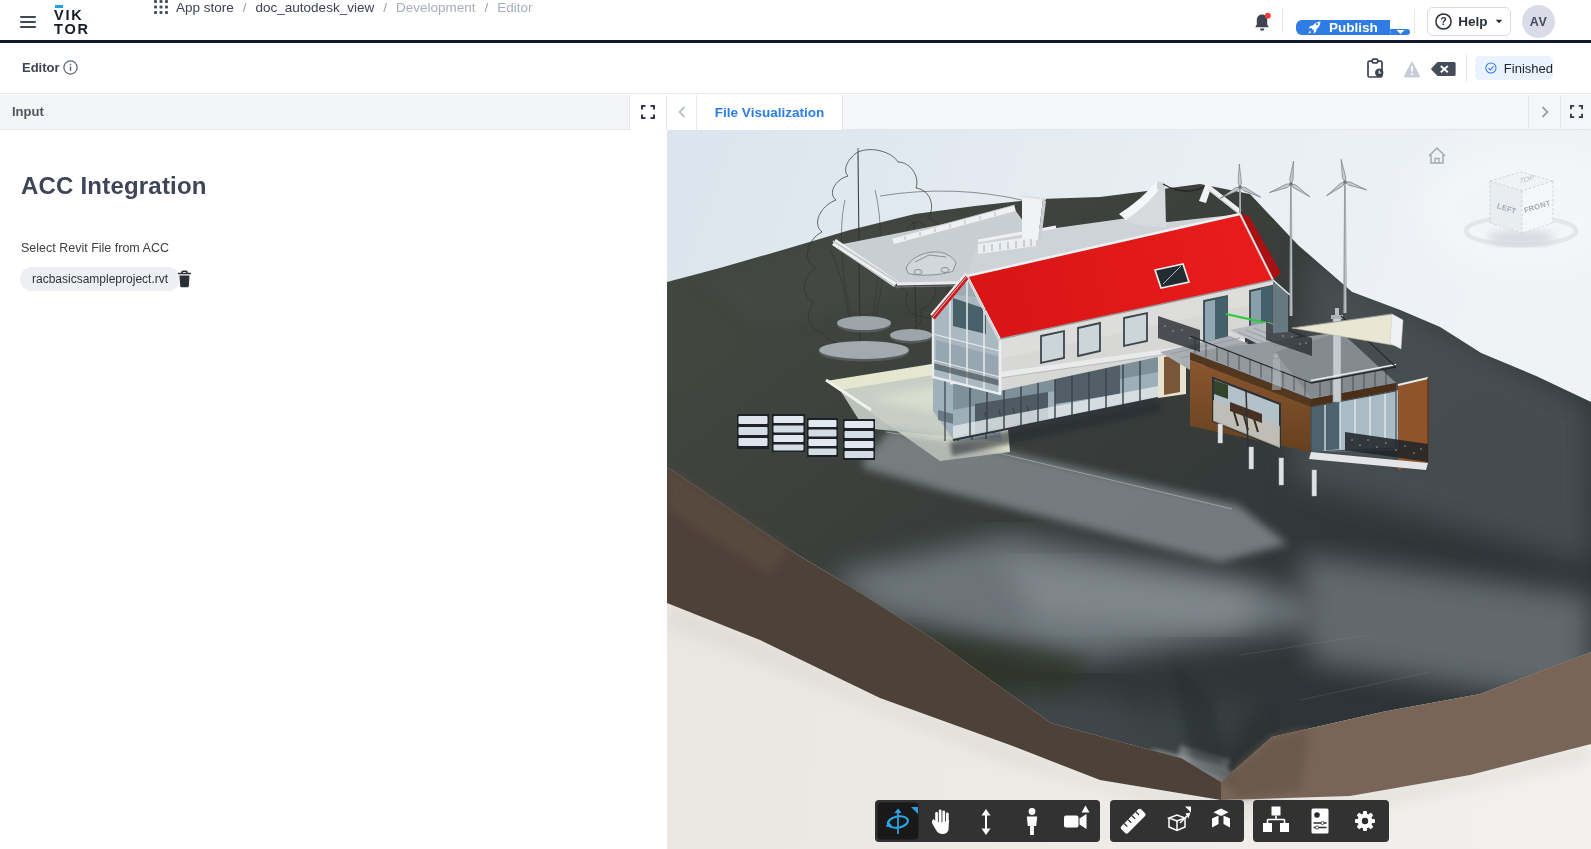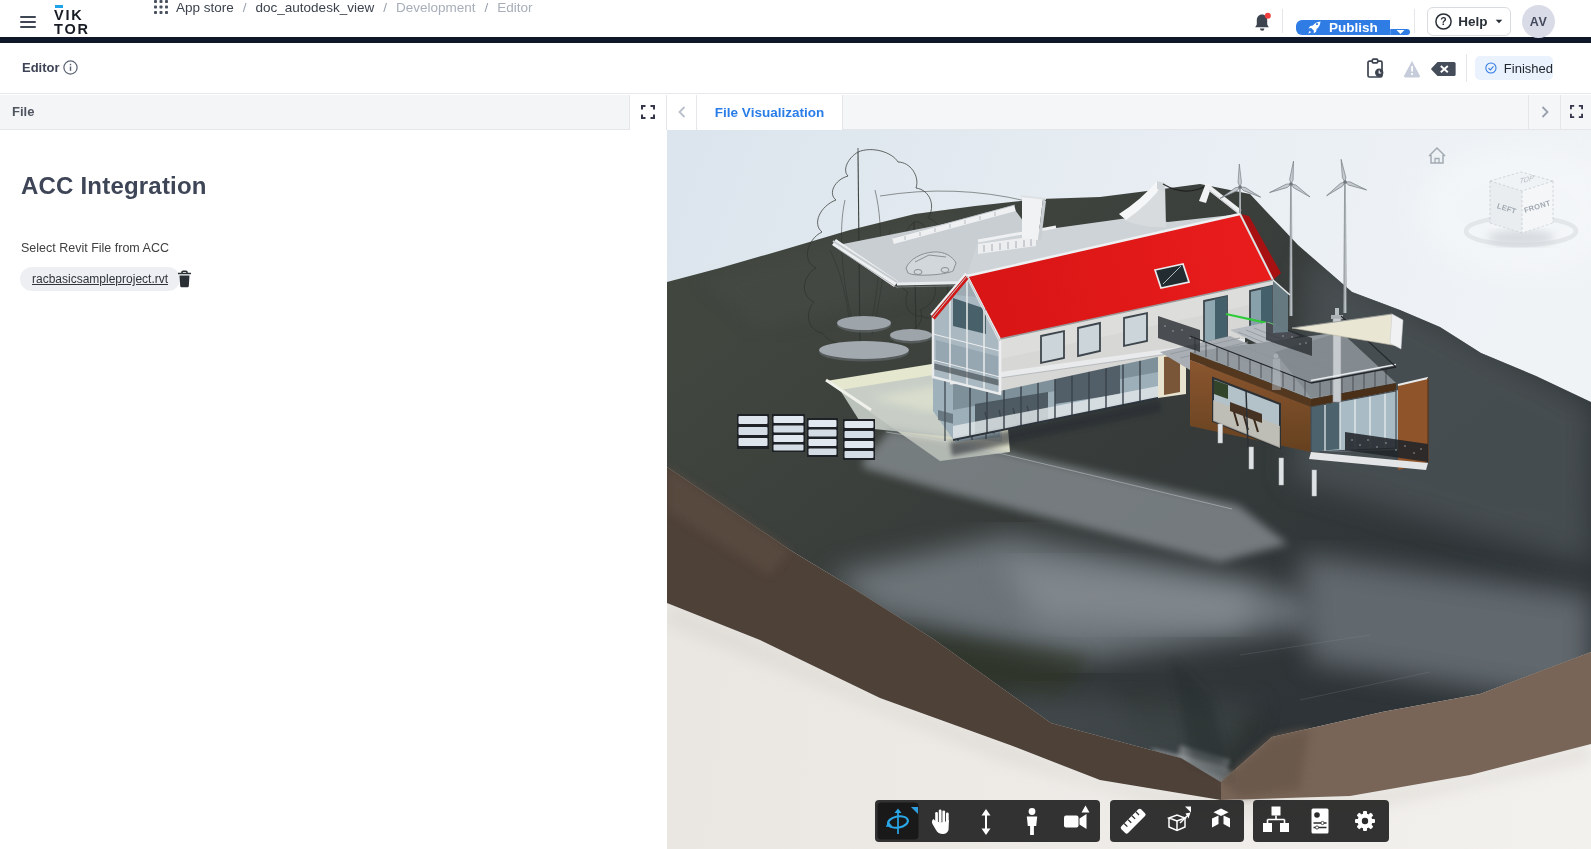--- a/index.html
+++ b/index.html
@@ -8,7 +8,7 @@
   .app { position:relative; width:1591px; height:849px; }
   
   .hdr { position:absolute; top:0; left:0; width:1591px; height:43px; background:#fff;
-    border-bottom:6px solid #0f172a; }
+    border-bottom:3px solid #0f172a; }
   .burger { position:absolute; left:20px; top:13px; width:16px; height:16px; }
   .burger span { display:block; height:2px; background:#3f4754; margin-top:3px; border-radius:1px; }
   .logo { position:absolute; left:54px; top:8px; font-weight:bold; font-size:14.5px;

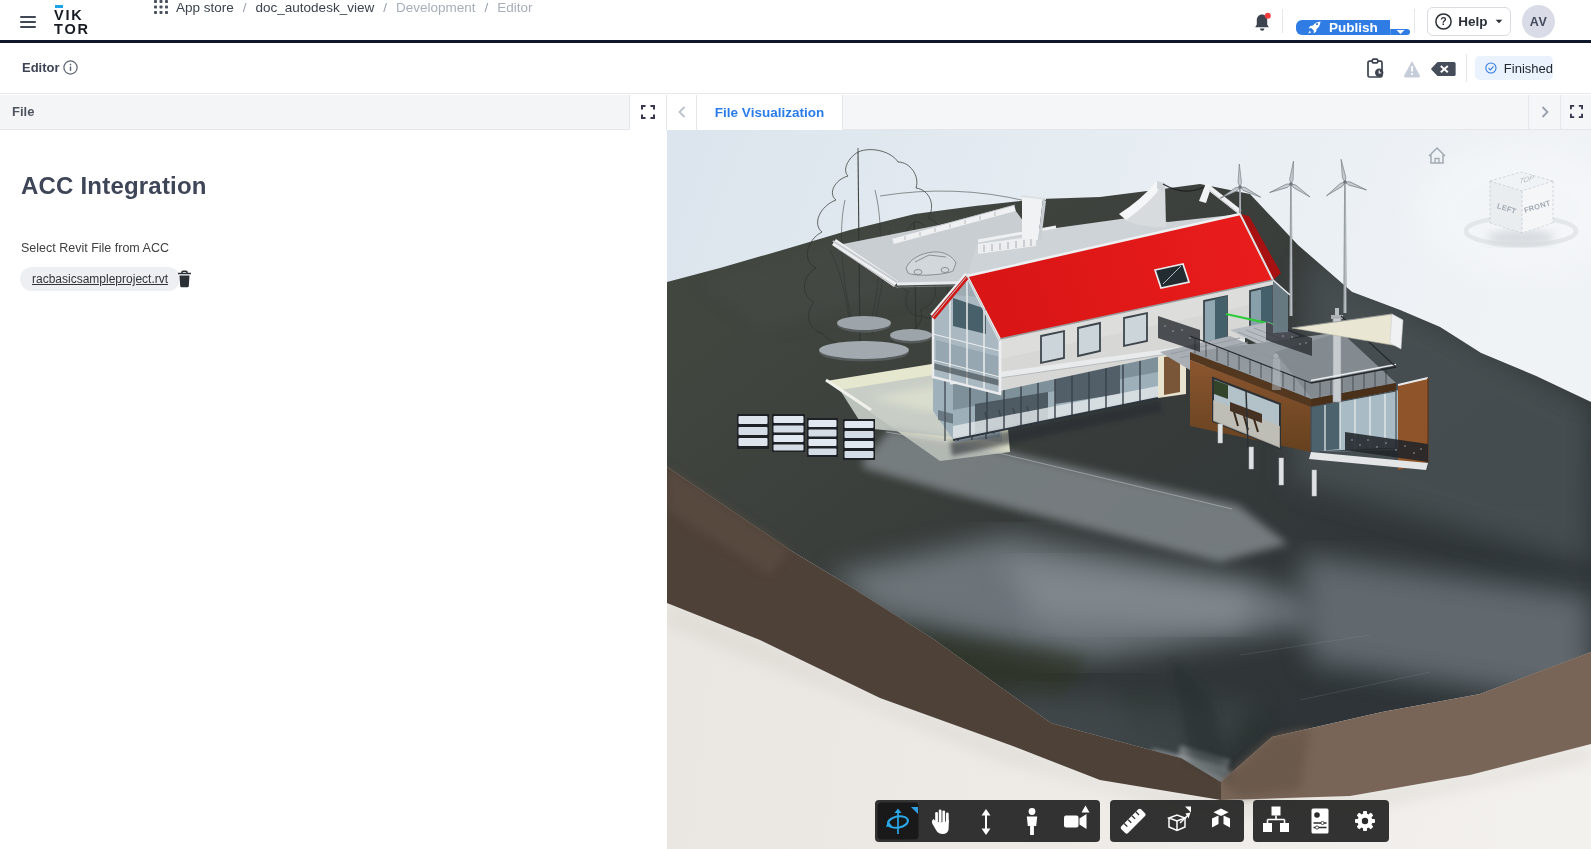--- a/index.html
+++ b/index.html
@@ -178,7 +178,7 @@
 
   <div class="row3">
     <div class="inputbar">
-        <span>File</span>
+        <span>Input</span>
       </div>
     <div class="fscell">
       <svg width="14" height="14" viewBox="0 0 14 14" style="margin:10px 0 0 11px;">

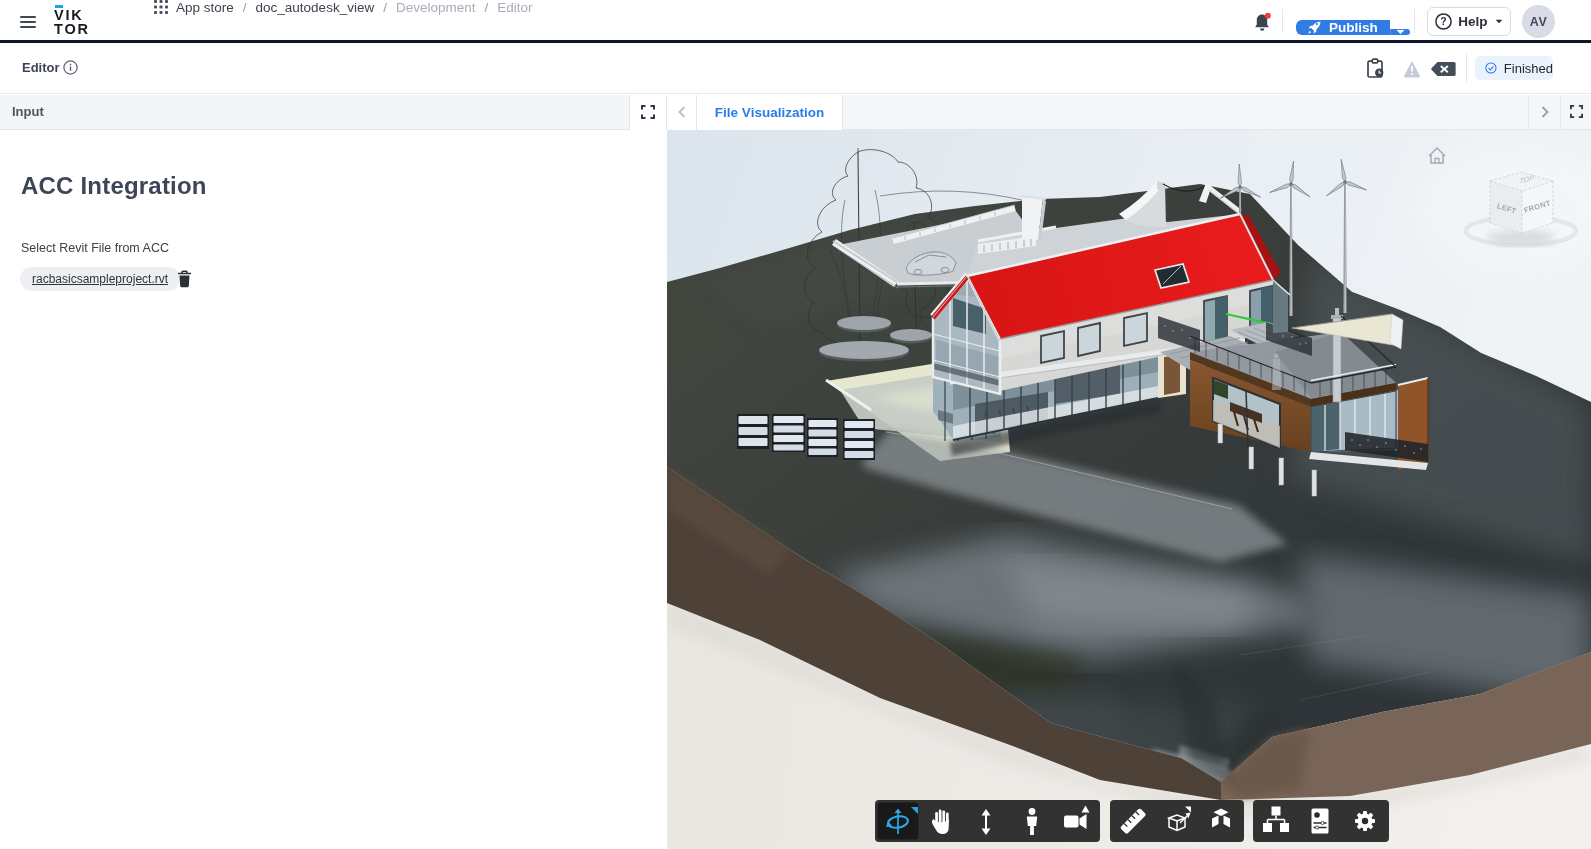--- a/index.html
+++ b/index.html
@@ -67,7 +67,7 @@
   .lpanel h1 { position:absolute; left:21px; top:42px; font-size:24px; color:#3d4557; letter-spacing:0.2px; }
   .lpanel .lbl { position:absolute; left:21px; top:111px; font-size:12.5px; color:#404040; }
   .fchip { position:absolute; left:20px; top:137px; height:24px; background:#edeff2; border-radius:12px;
-    font-size:12px; color:#30343b; display:flex; align-items:center; padding:0 12px;text-decoration:underline; }
+    font-size:12px; color:#30343b; display:flex; align-items:center; padding:0 12px; }
   .trash { position:absolute; left:177px; top:140px; }
   
   .viewer { position:absolute; top:130px; left:667px; width:924px; height:719px; background:#e8eef3; }

